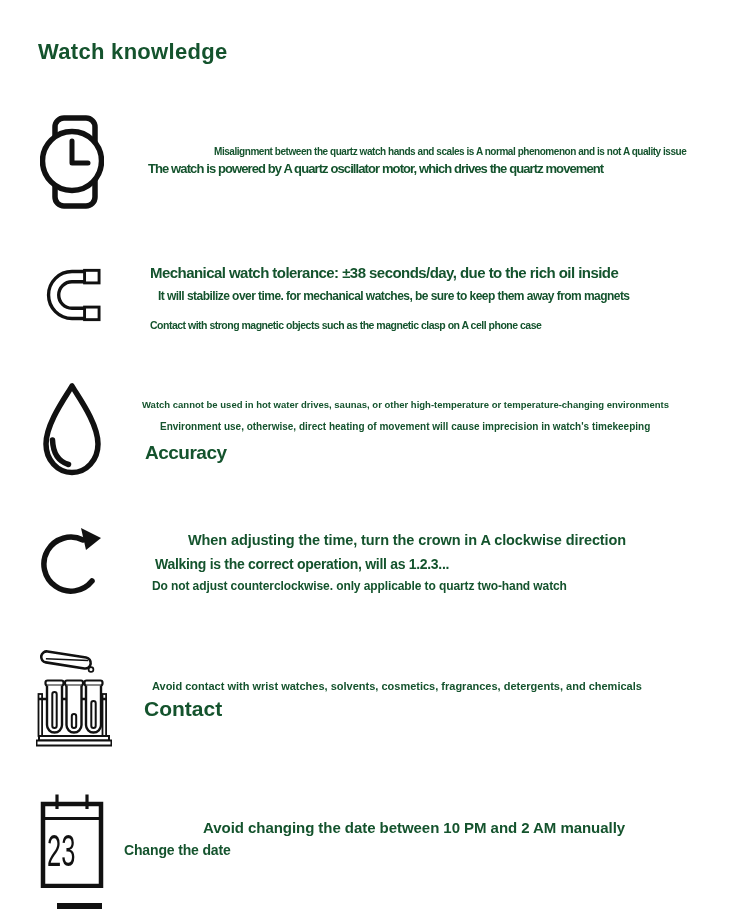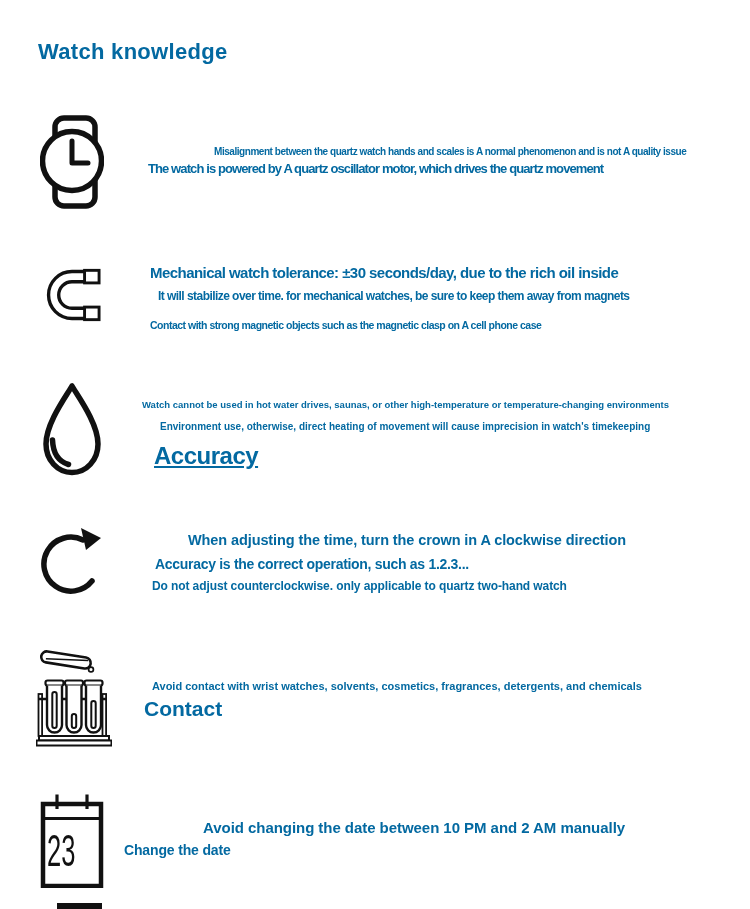--- a/index.html
+++ b/index.html
@@ -15,7 +15,7 @@
     font-weight:bold;
     white-space:nowrap;
     line-height:1.15;
-    color:#0369a1;
+    color:#14532d;
   }
   .page-title { left:38px; top:39px; font-size:22px; letter-spacing:0.3px; }
 

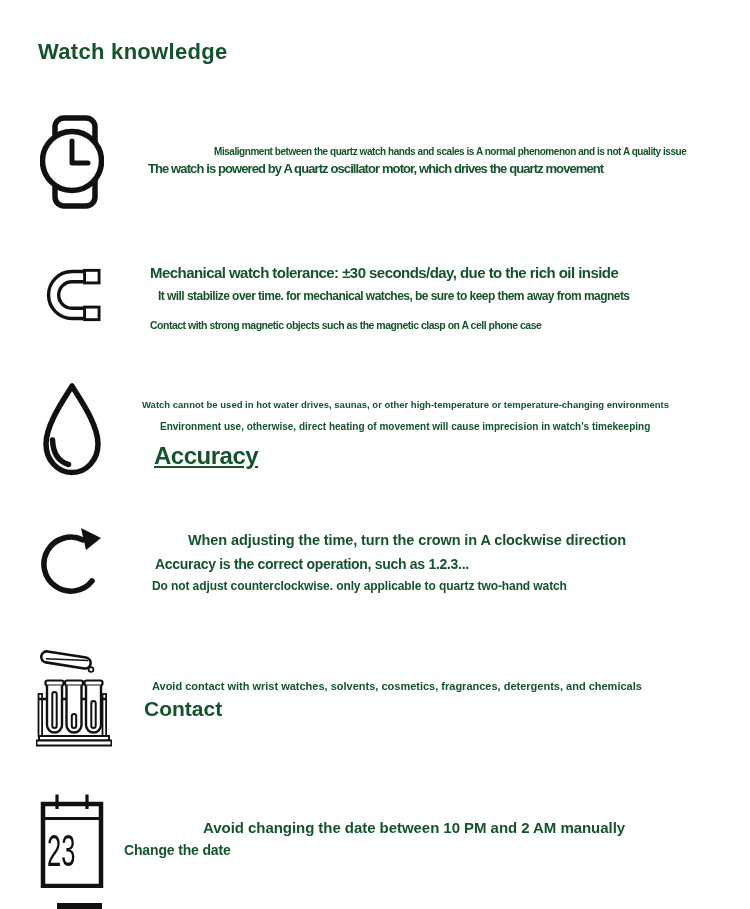--- a/index.html
+++ b/index.html
@@ -87,7 +87,7 @@
     <rect x="46" y="42.5" width="15" height="13" fill="#fff" stroke="#111" stroke-width="3"></rect>
   </svg>
 </div>
-<div class="t s2l1">Mechanical watch tolerance: ±30 seconds/day, due to the rich oil inside</div>
+<div class="t s2l1">Mechanical watch tolerance: ±38 seconds/day, due to the rich oil inside</div>
 <div class="t s2l2">It will stabilize over time. for mechanical watches, be sure to keep them away from magnets</div>
 <div class="t s2l3">Contact with strong magnetic objects such as the magnetic clasp on A cell phone case</div>
 

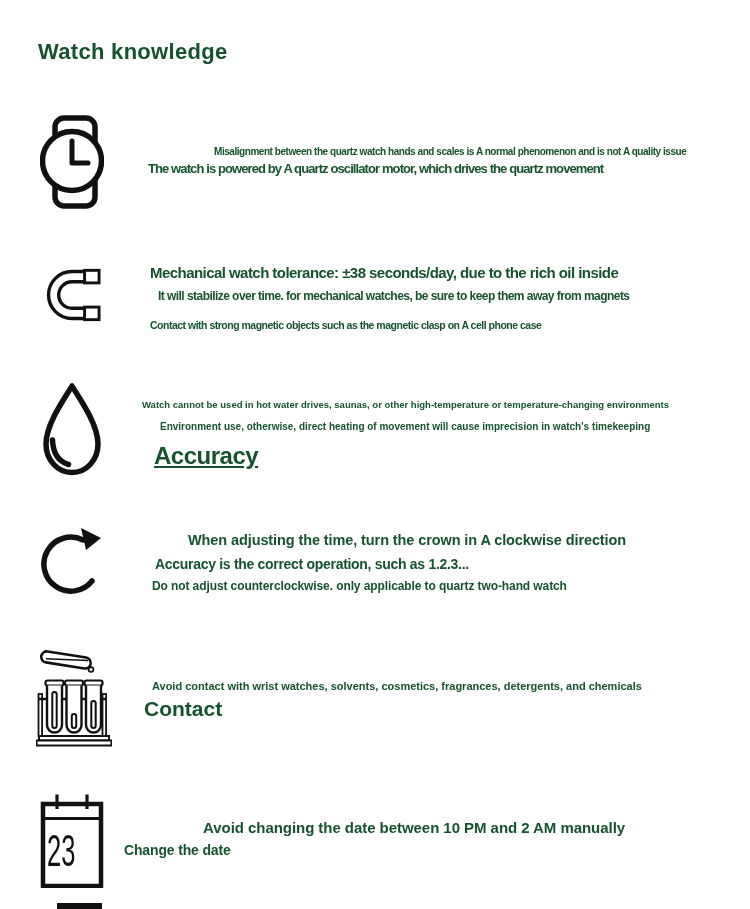--- a/index.html
+++ b/index.html
@@ -28,7 +28,7 @@
 
   .s3l1 { left:142px; top:400px; font-size:9.5px;  letter-spacing:0; }
   .s3l2 { left:160px; top:421px; font-size:10px;   letter-spacing:0; }
-  .s3l3 { left:154px; top:442px; font-size:24px;   letter-spacing:-0.5px;text-decoration:underline; }
+  .s3l3 { left:145px; top:442px; font-size:19px;   letter-spacing:-0.5px; }
 
   .s4l1 { left:188px; top:532px; font-size:14.5px; letter-spacing:-0.1px; }
   .s4l2 { left:155px; top:556px; font-size:14px;   letter-spacing:-0.3px; }

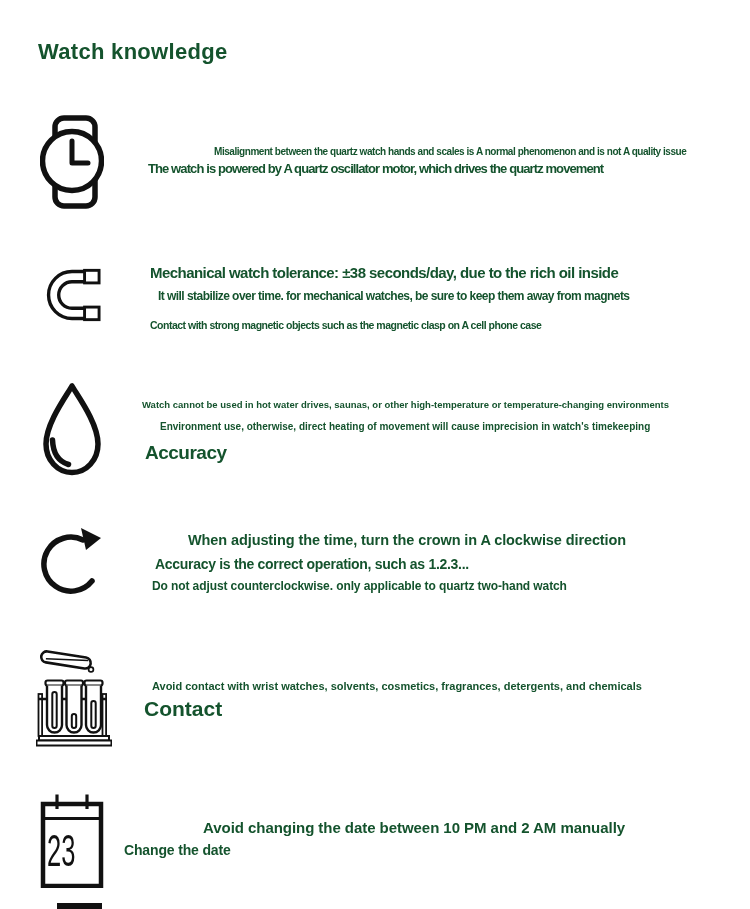--- a/index.html
+++ b/index.html
@@ -108,7 +108,7 @@
   </svg>
 </div>
 <div class="t s4l1">When adjusting the time, turn the crown in A clockwise direction</div>
-<div class="t s4l2">Accuracy is the correct operation, such as 1.2.3...</div>
+<div class="t s4l2">Walking is the correct operation, will as 1.2.3...</div>
 <div class="t s4l3">Do not adjust counterclockwise. only applicable to quartz two-hand watch</div>
 
 <div class="icon icon-tubes">

